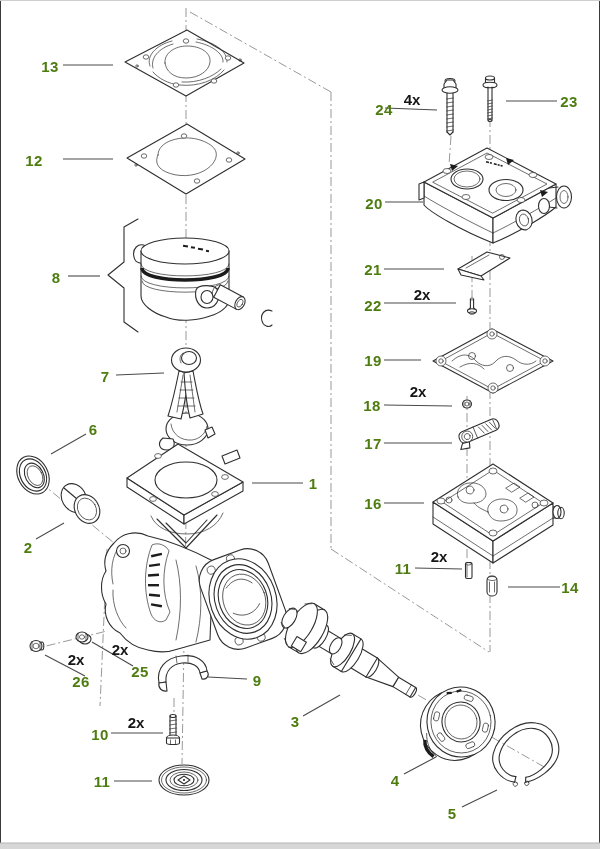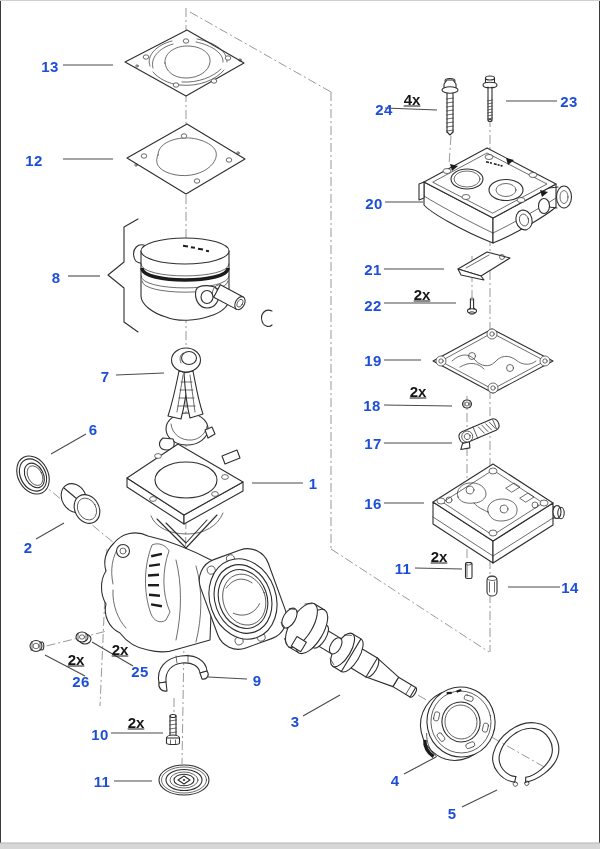--- a/index.html
+++ b/index.html
@@ -7,7 +7,7 @@
         font-family:"Liberation Sans",sans-serif;}
   #page svg{position:absolute;left:0;top:0;}
   .callout{position:absolute;transform:translate(-50%,-50%);
-           font:bold 15px "Liberation Sans",sans-serif;color:#1d4ed8;
+           font:bold 15px "Liberation Sans",sans-serif;color:#4d7c0f;
            white-space:nowrap;letter-spacing:.3px;}
   .qty{position:absolute;transform:translate(-50%,-50%);
        font:bold 15px "Liberation Sans",sans-serif;color:#151515;white-space:nowrap;text-decoration:underline;}

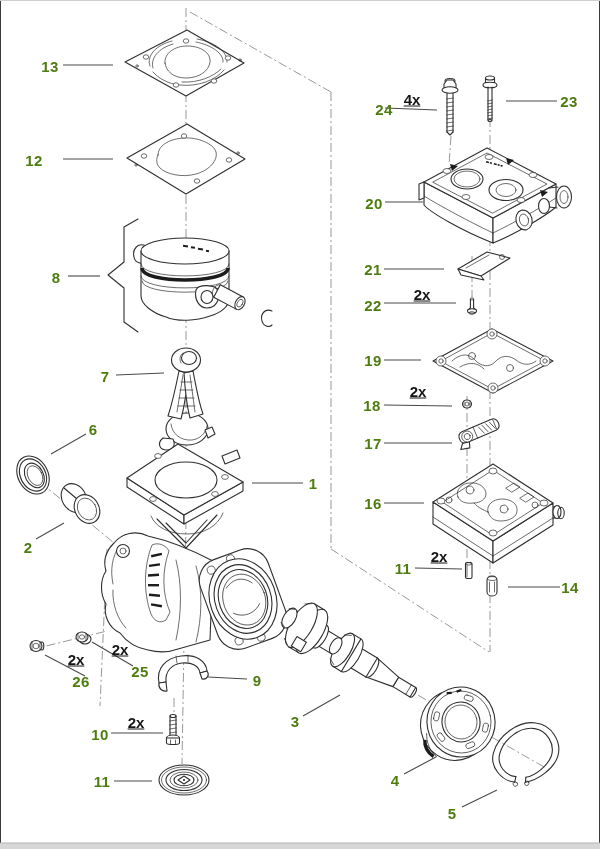--- a/index.html
+++ b/index.html
@@ -10,7 +10,7 @@
            font:bold 15px "Liberation Sans",sans-serif;color:#4d7c0f;
            white-space:nowrap;letter-spacing:.3px;}
   .qty{position:absolute;transform:translate(-50%,-50%);
-       font:bold 15px "Liberation Sans",sans-serif;color:#151515;white-space:nowrap;text-decoration:underline;}
+       font:bold 15px "Liberation Sans",sans-serif;color:#151515;white-space:nowrap;}
   
   .ln{fill:none;stroke:#2f2f2f;stroke-width:1.1;stroke-linecap:round;stroke-linejoin:round;}
   .lnt{fill:none;stroke:#2f2f2f;stroke-width:.7;stroke-linecap:round;stroke-linejoin:round;}

